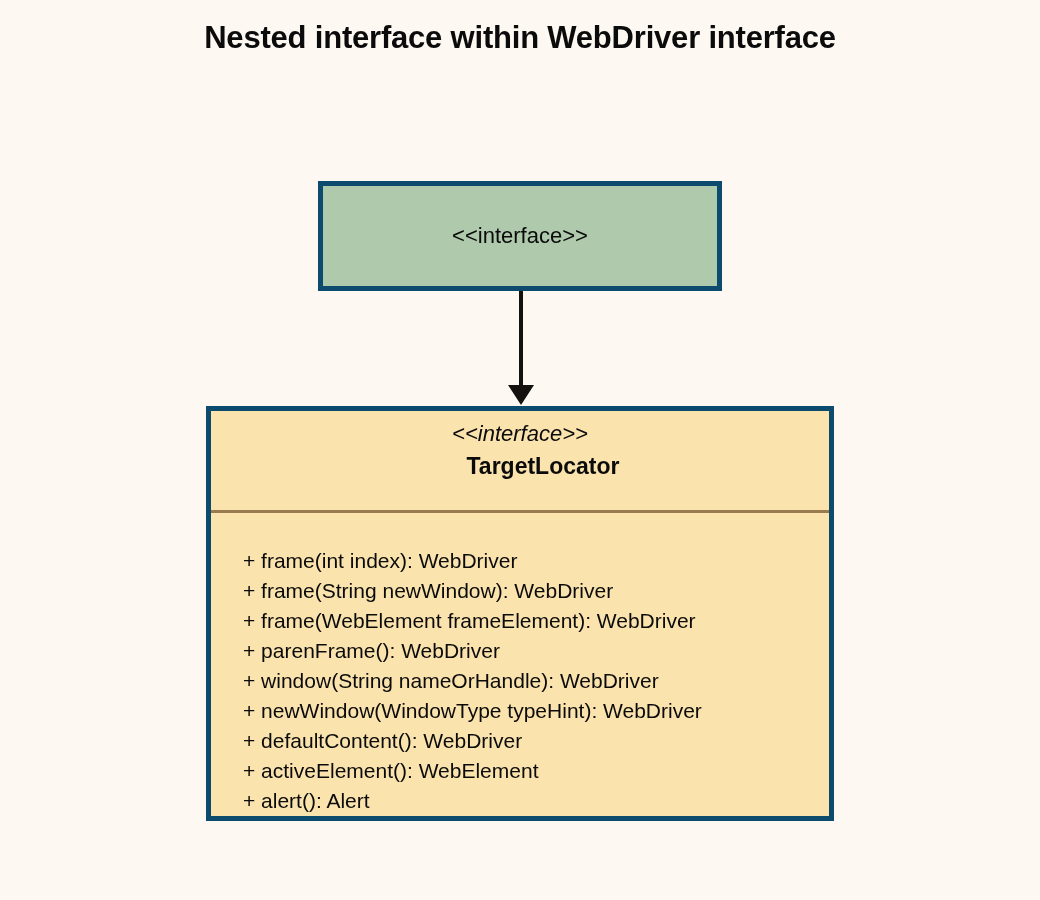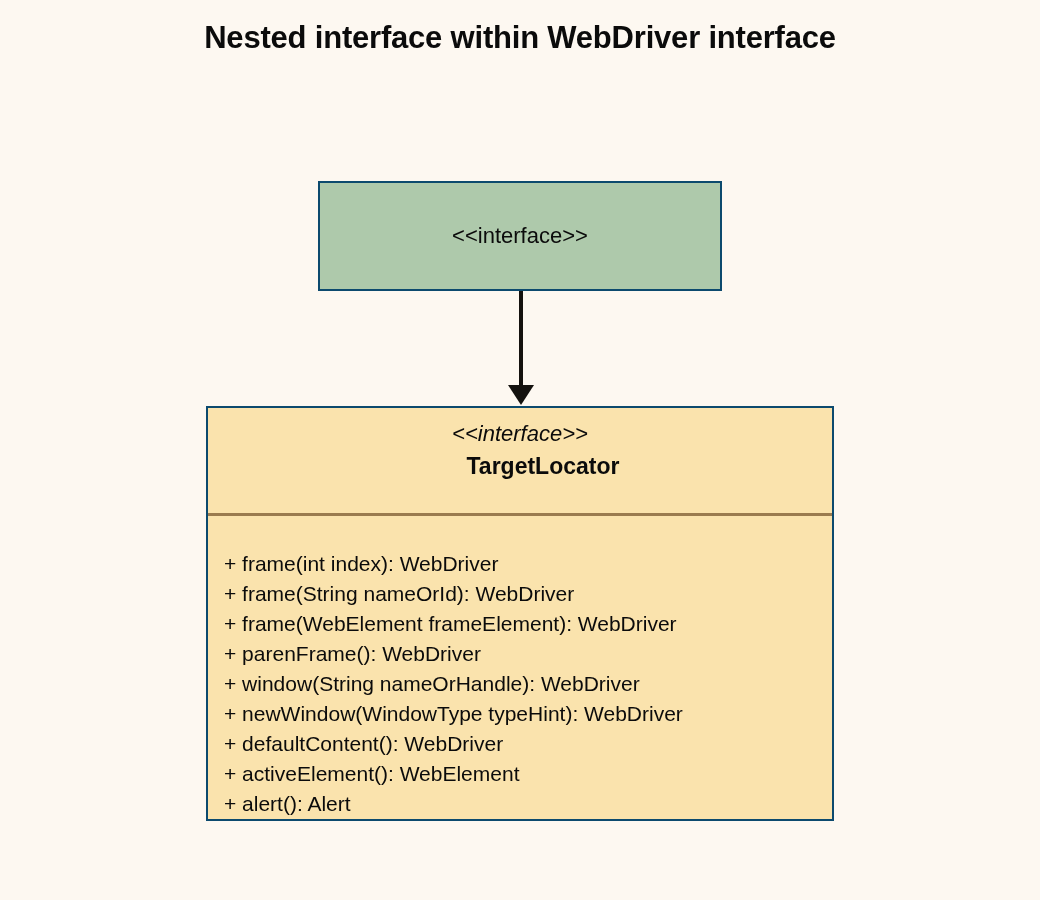--- a/index.html
+++ b/index.html
@@ -41,7 +41,7 @@
   .uml-box {
     position: absolute;
     box-sizing: border-box;
-    border: 2px solid #0c4a6e;
+    border: 5px solid #0c4a6e;
     gap: 19px;
   }
 

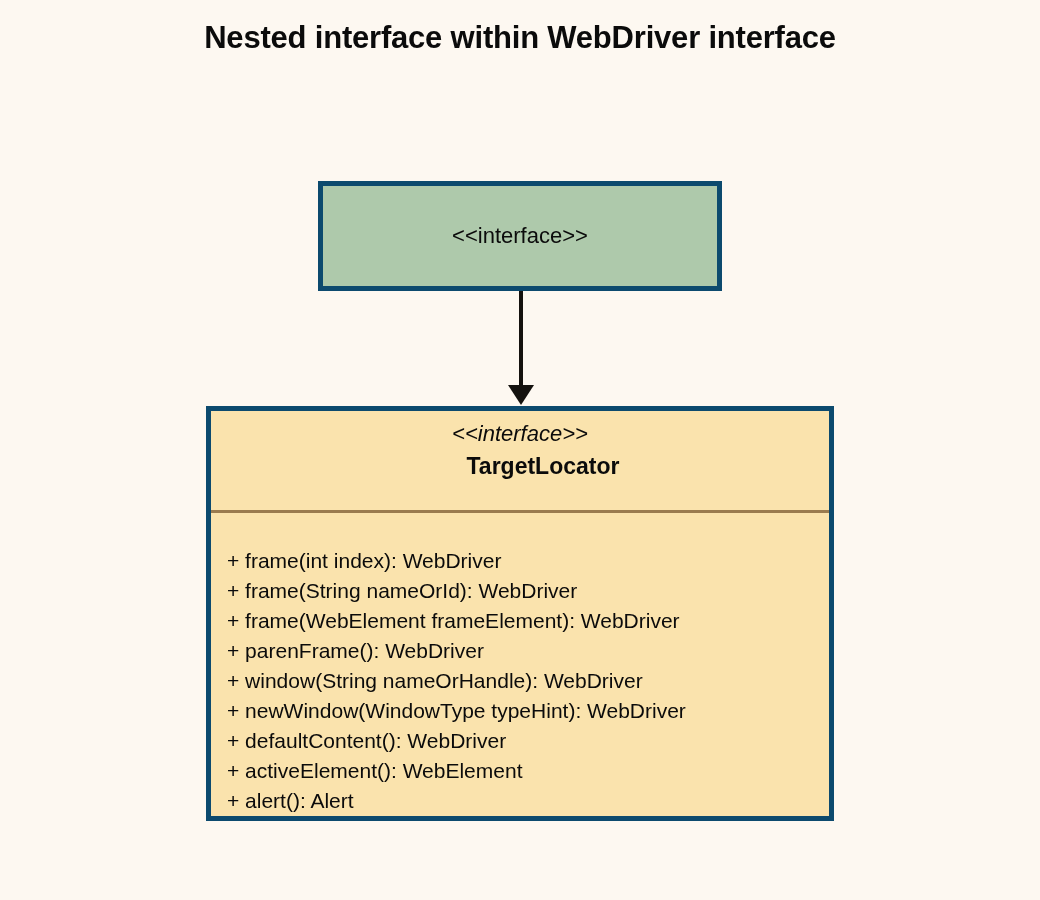--- a/index.html
+++ b/index.html
@@ -110,7 +110,7 @@
   }
   #targetlocator-methods {
     flex: 1;
-    padding: 14px 0 0 16px;
+    padding: 14px 0 0 32px;
   }
   .method-row {
     font-size: 21px;

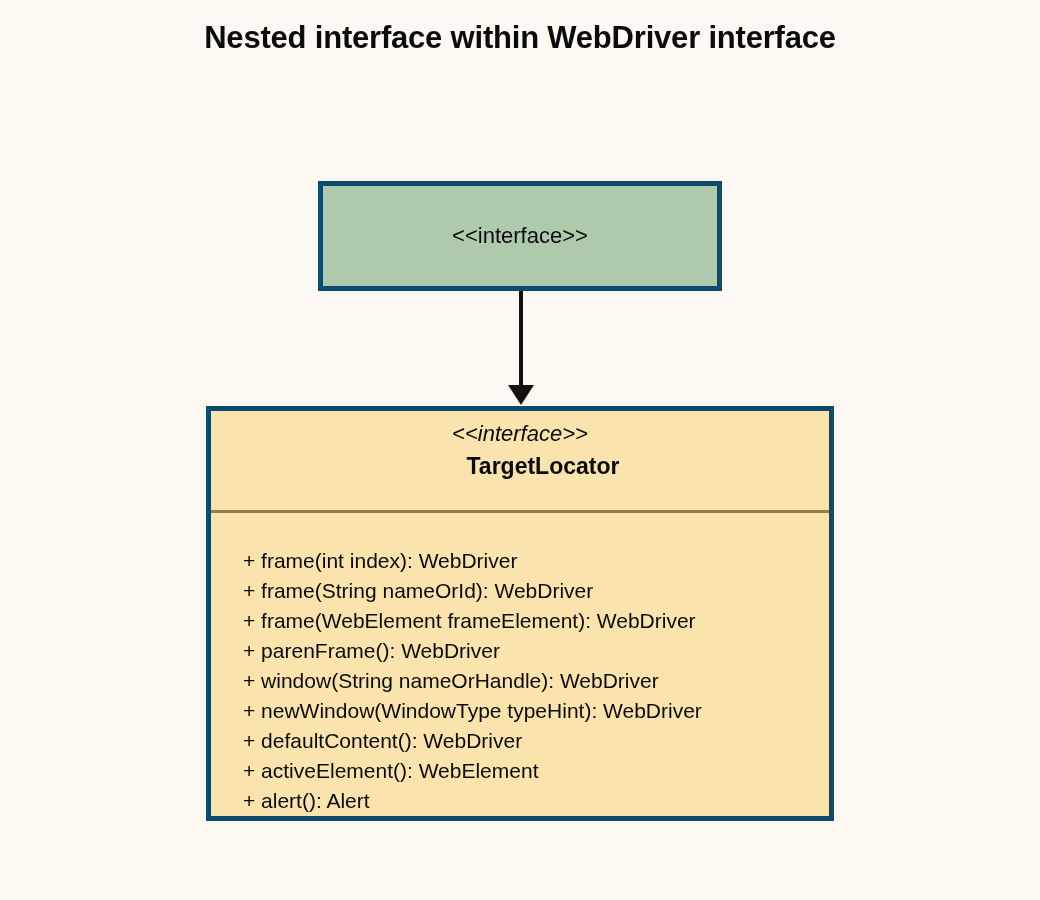--- a/index.html
+++ b/index.html
@@ -158,7 +158,7 @@
 
     <div id="targetlocator-methods">
       <div class="method-row">+ frame(int index): WebDriver</div>
-      <div class="method-row">+ frame(String nameOrId): WebDriver</div>
+      <div class="method-row">+ frame(String newWindow): WebDriver</div>
       <div class="method-row">+ frame(WebElement frameElement): WebDriver</div>
       <div class="method-row">+ parenFrame(): WebDriver</div>
       <div class="method-row">+ window(String nameOrHandle): WebDriver</div>

